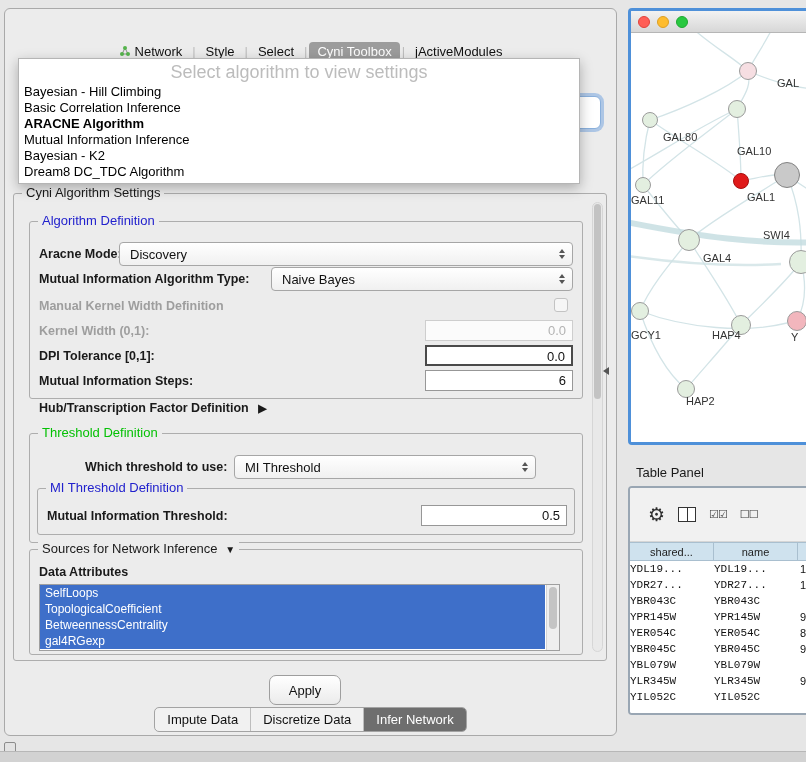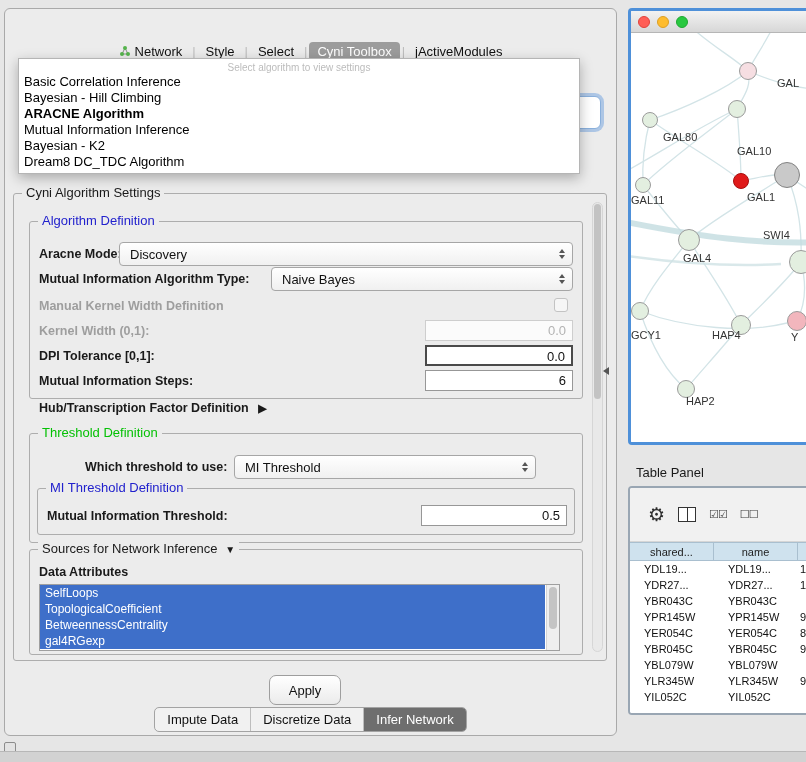--- a/index.html
+++ b/index.html
@@ -26,7 +26,7 @@
   
   .algo-popup { position:absolute; left:13px; top:49px; width:562px; background:#fff;
     border:1px solid #b5b5b5; box-shadow:0 4px 12px rgba(0,0,0,.28); z-index:40; padding-bottom:3px; }
-  .algo-hint { text-align:center; color:#bcbcbc; font-size:10px; padding:3px 0 1px; }
+  .algo-hint { text-align:center; color:#bcbcbc; font-size:18px; padding:3px 0 1px; }
   .algo-item { font-size:13px; color:#000; line-height:16px; padding-left:5px; white-space:nowrap; }
   .algo-item.selected { font-weight:bold; }
 

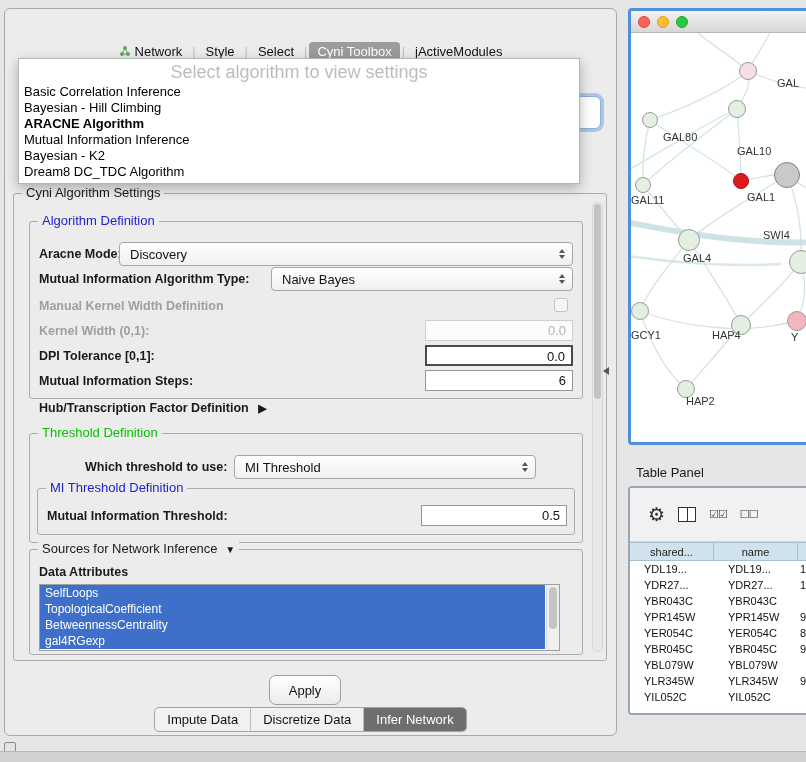--- a/index.html
+++ b/index.html
@@ -181,8 +181,8 @@
 
     <div class="algo-popup">
       <div class="algo-hint">Select algorithm to view settings</div>
+      <div class="algo-item">Bayesian - Hill Climbing</div>
       <div class="algo-item">Basic Correlation Inference</div>
-      <div class="algo-item">Bayesian - Hill Climbing</div>
       <div class="algo-item selected">ARACNE Algorithm</div>
       <div class="algo-item">Mutual Information Inference</div>
       <div class="algo-item">Bayesian - K2</div>

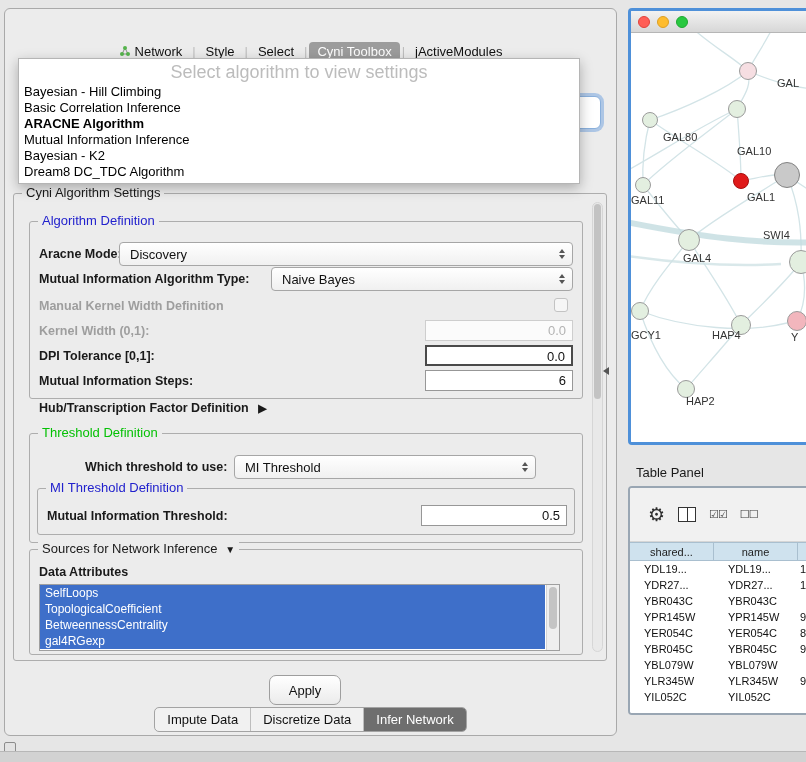--- a/index.html
+++ b/index.html
@@ -340,7 +340,7 @@
       <div class="nlabel" style="left:0px; top:161px;">GAL11</div>
       <div class="nlabel" style="left:116px; top:158px;">GAL1</div>
       <div class="nlabel" style="left:132px; top:196px;">SWI4</div>
-      <div class="nlabel" style="left:52px; top:219px;">GAL4</div>
+      <div class="nlabel" style="left:72px; top:219px;">GAL4</div>
       <div class="nlabel" style="left:0px; top:296px;">GCY1</div>
       <div class="nlabel" style="left:81px; top:296px;">HAP4</div>
       <div class="nlabel" style="left:160px; top:298px;">Y</div>

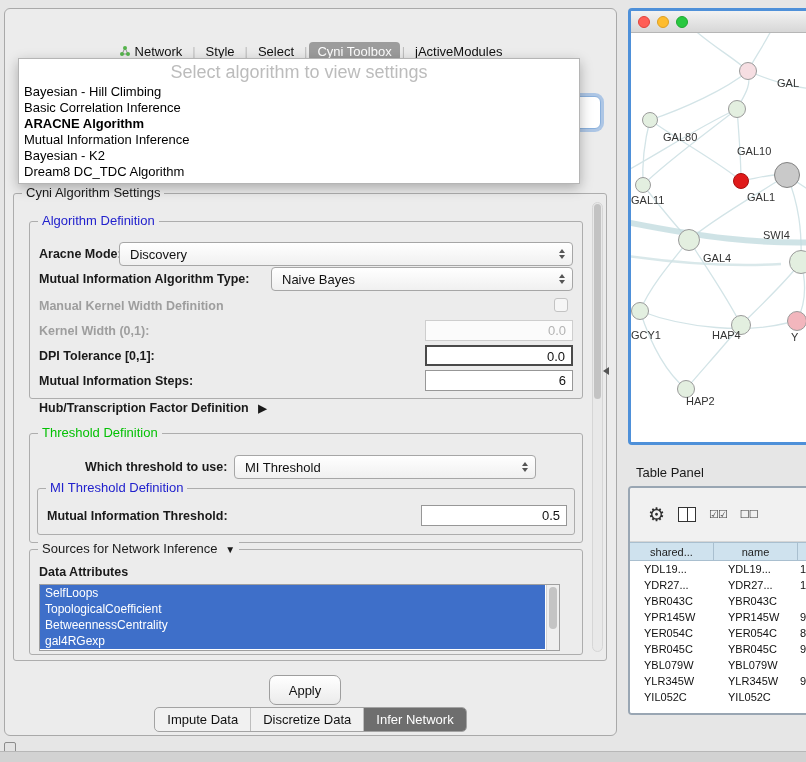--- a/index.html
+++ b/index.html
@@ -129,7 +129,7 @@
     font-size:11px; color:#111; }
   .tr { display:flex; height:16px; align-items:center; }
   .td { white-space:nowrap; overflow:hidden; }
-  .td.c1, .td.c2 { width:84px; padding-left:14px; }
+  .td.c1, .td.c2 { width:84px; padding-left:0;font-family:Liberation Mono, monospace; }
   .td.c3 { flex:1; padding-left:2px; }
 
   

